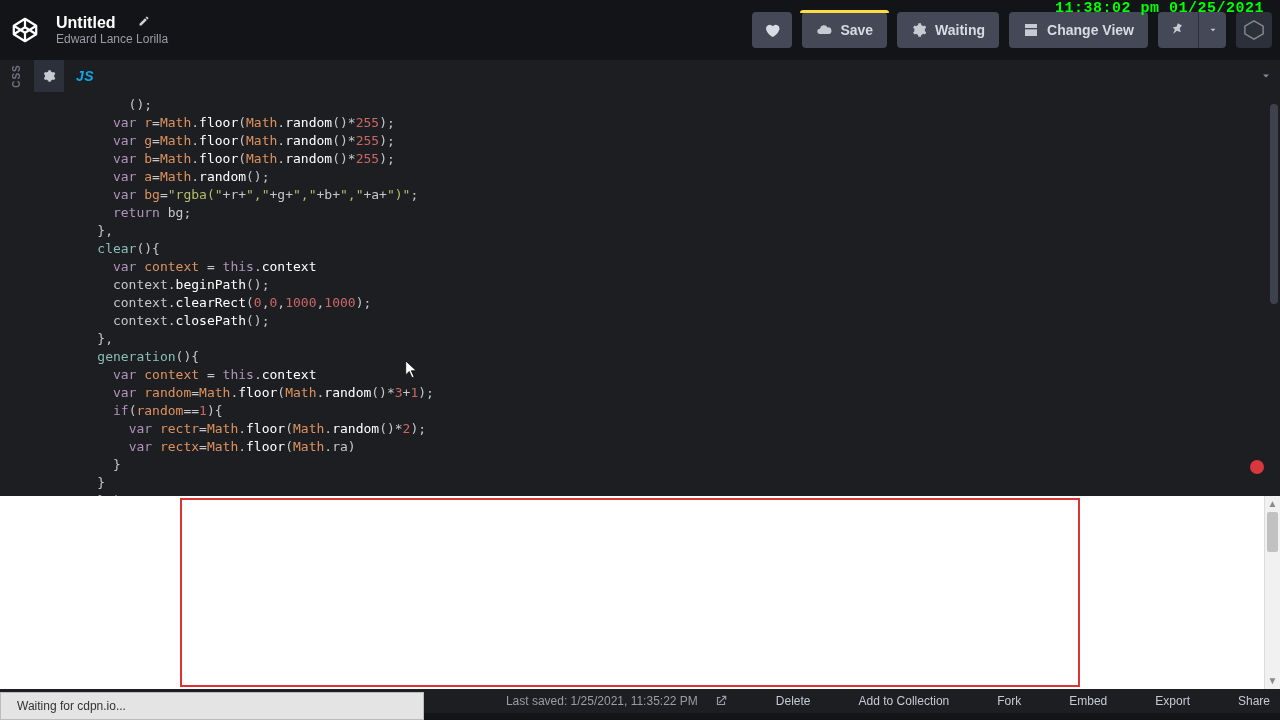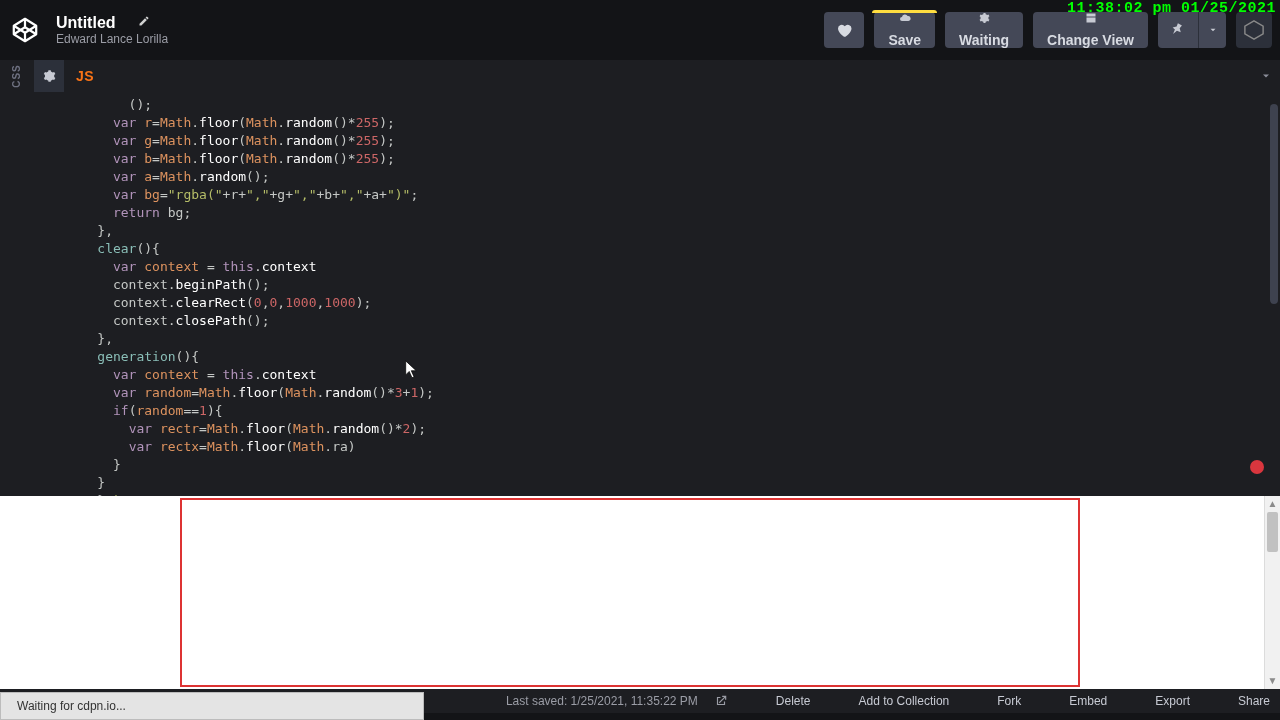--- a/index.html
+++ b/index.html
@@ -38,7 +38,7 @@
 .btn-group .btn:first-child { border-radius: 4px 0 0 4px; }
 .btn-group .btn:last-child { border-radius: 0 4px 4px 0; border-left: 1px solid #2c303a; }
 .timestamp {
-  position: absolute; right: 4px; top: 0; font-weight: 700;
+  position: absolute; right: 16px; top: 0; font-weight: 700;
   color: #00ff00; font-size: 15px; font-family: "Courier New", monospace;
   letter-spacing: .5px; z-index: 30;
 }

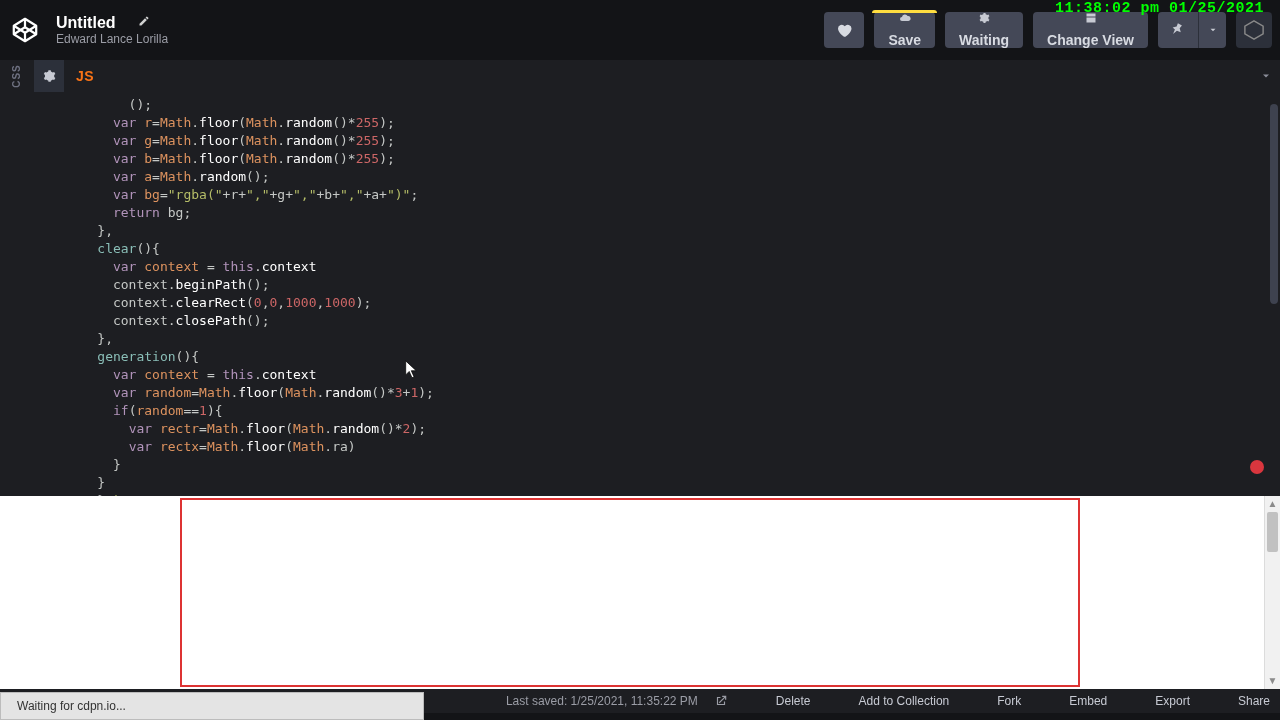--- a/index.html
+++ b/index.html
@@ -25,7 +25,6 @@
   border-radius: 4px; padding: 0 14px; display: inline-flex; align-items: center;
   gap: 8px; font-size: 14px; cursor: pointer; font-weight: 600;
   position: relative;
-  flex-direction: column;
 }
 .btn.icon-only { padding: 0; width: 40px; justify-content: center; }
 .btn.save { background: #444857; }

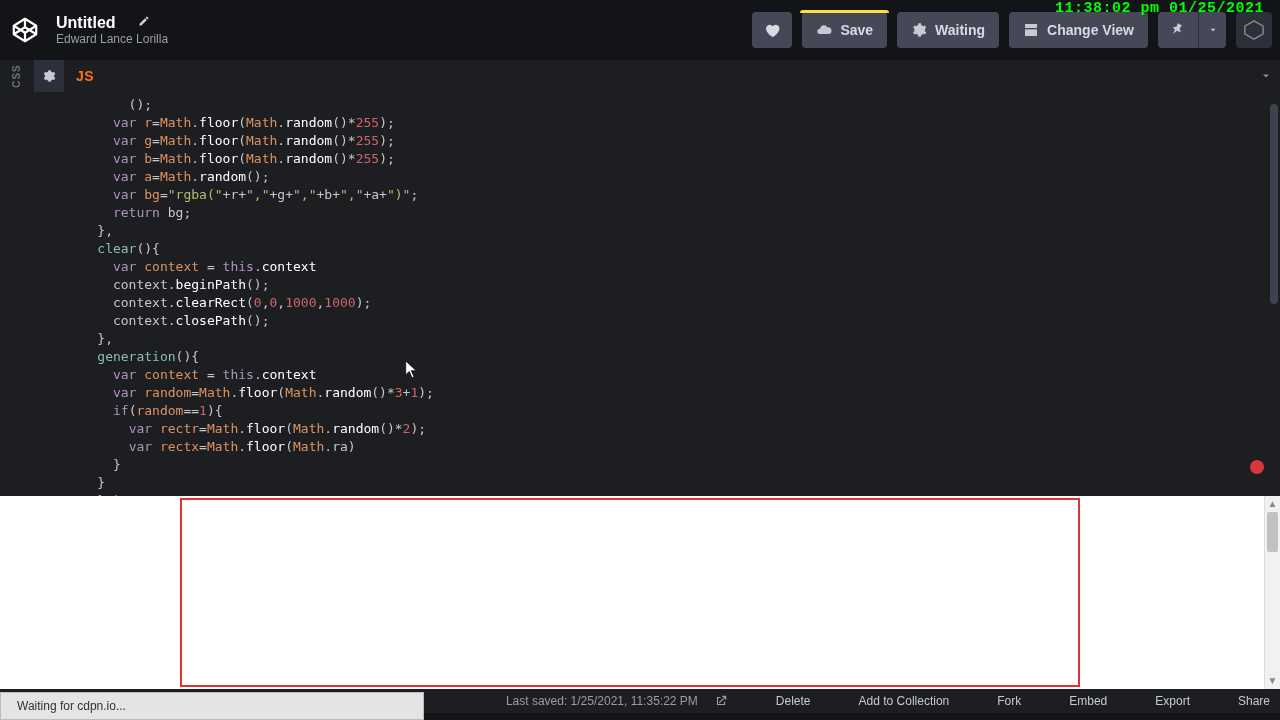--- a/index.html
+++ b/index.html
@@ -63,7 +63,7 @@
 }
 .tab-js {
   display: flex; align-items: center; padding: 0 12px;
-  color: #f97316; font-weight: 700; font-size: 14px; letter-spacing: .5px;
+  color: #0ea5e9; font-weight: 700; font-size: 14px; letter-spacing: .5px; font-style: italic;
 }
 .tab-right {
   margin-left: auto; width: 28px; display: flex; align-items: center; justify-content: center;

